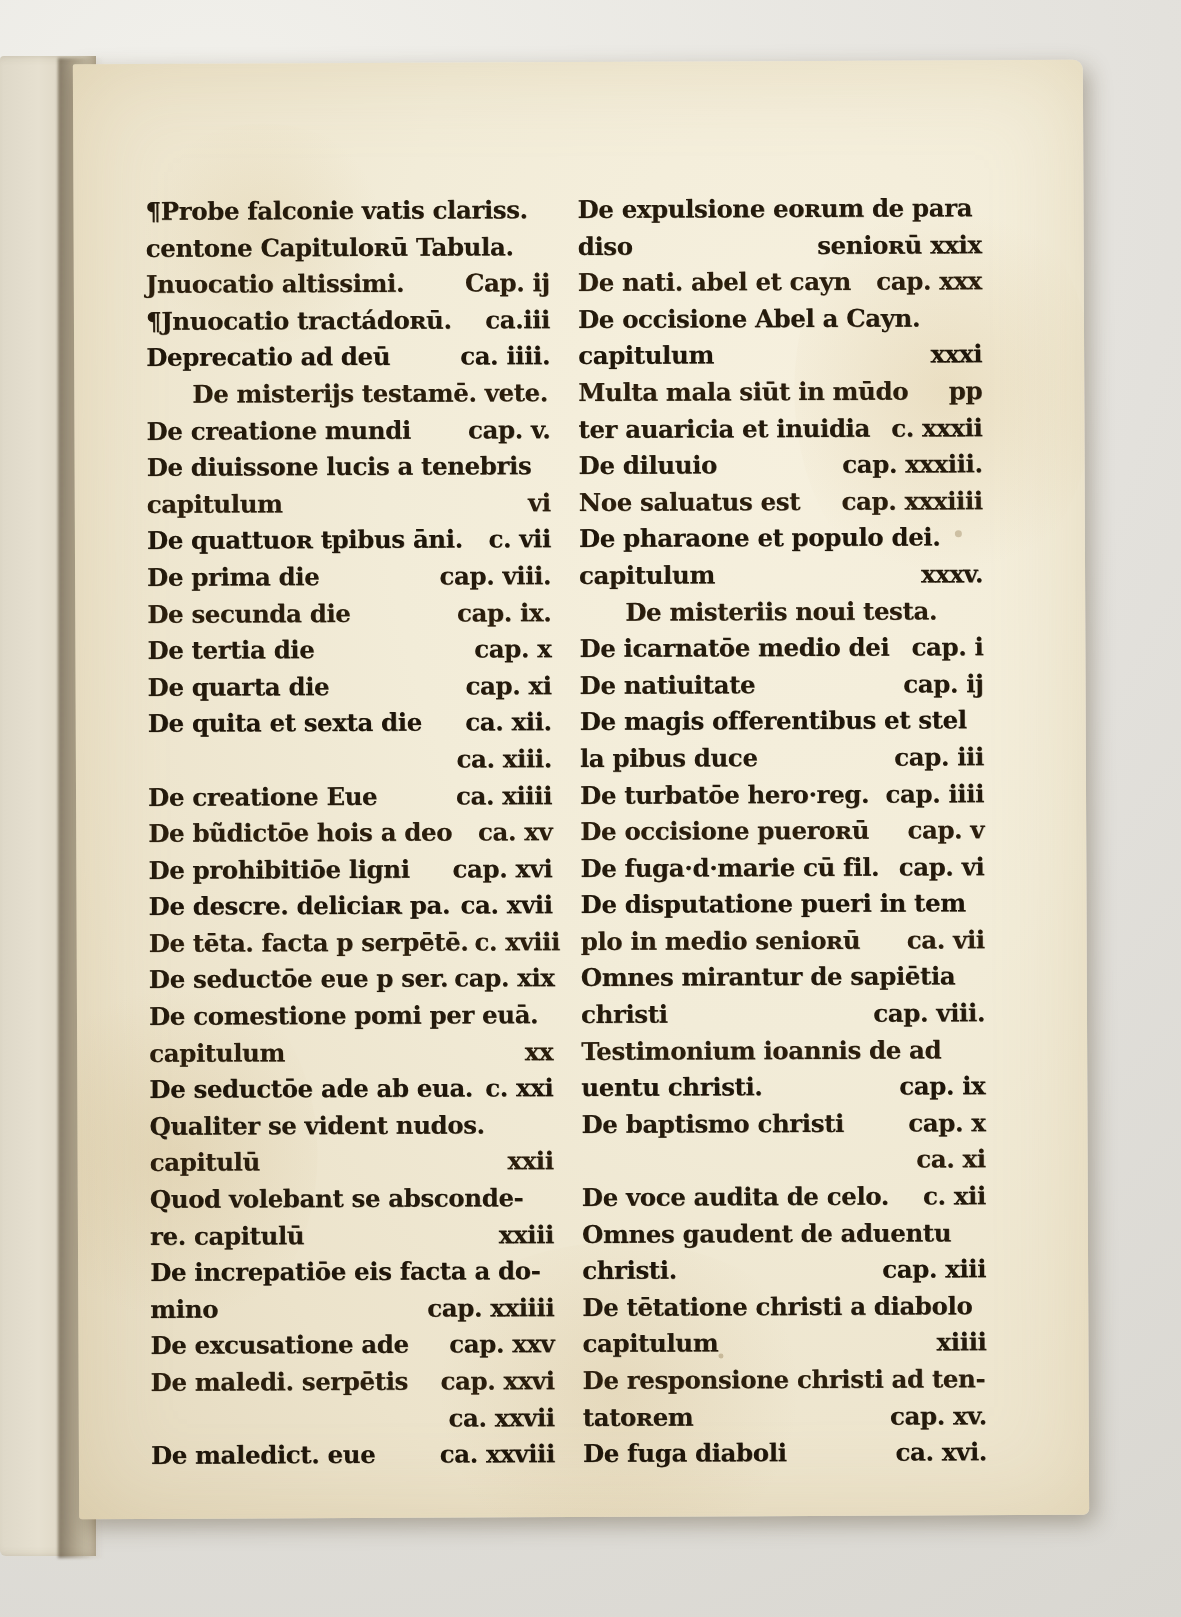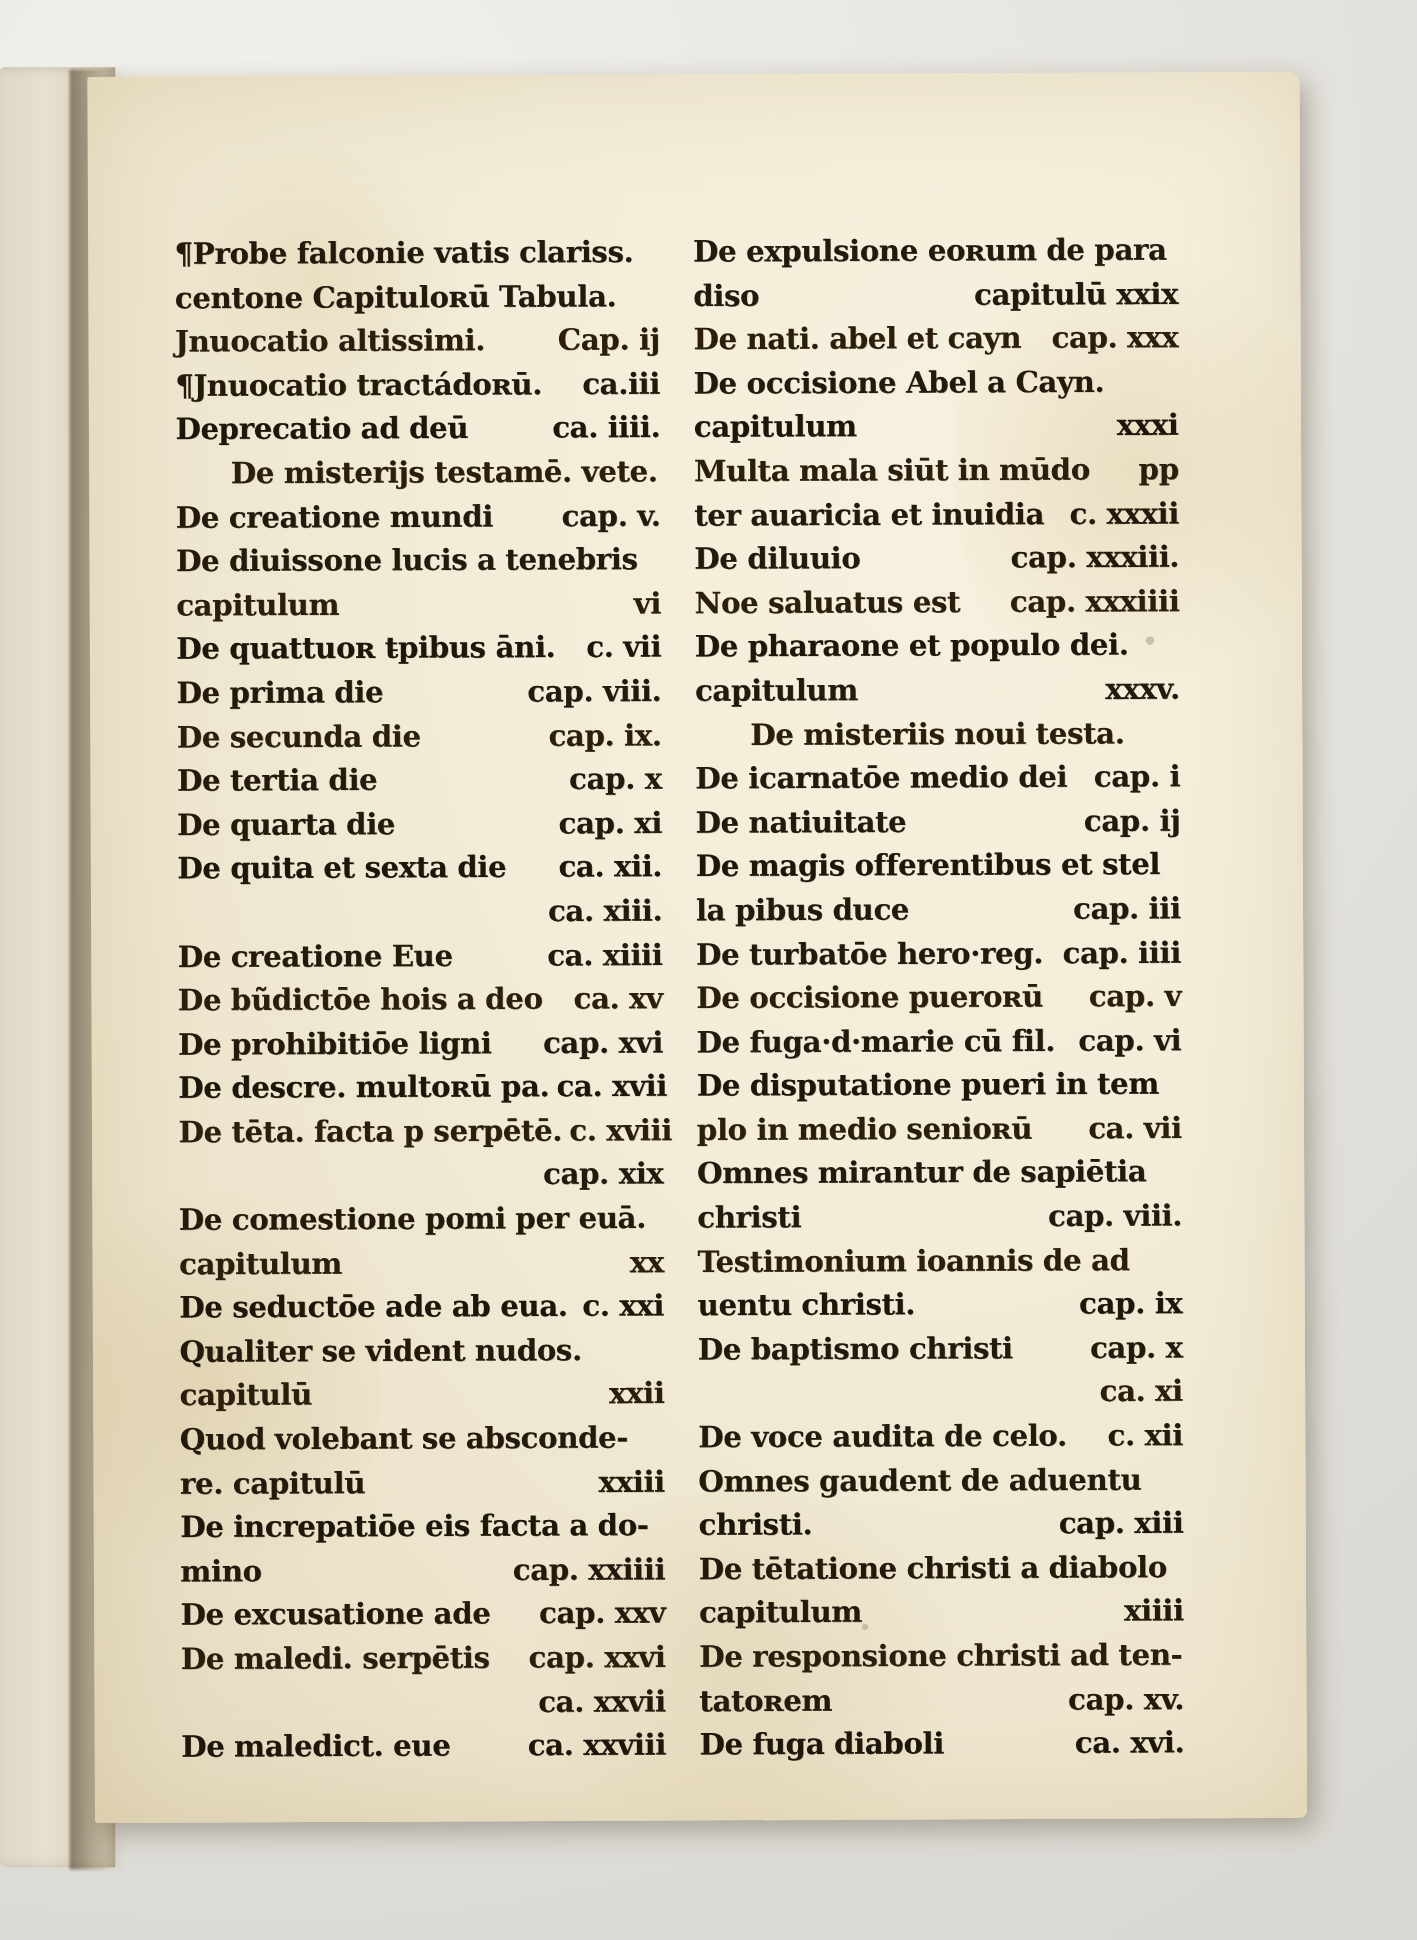--- a/index.html
+++ b/index.html
@@ -301,7 +301,7 @@
         <div class="line">
           <span class="txt">diso</span>
           <span class="gap"></span>
-          <span class="num">capitulū xxix</span>
+          <span class="num">senioʀū xxix</span>
         </div>
         <div class="line">
           <span class="txt">De nati. abel et cayn</span>

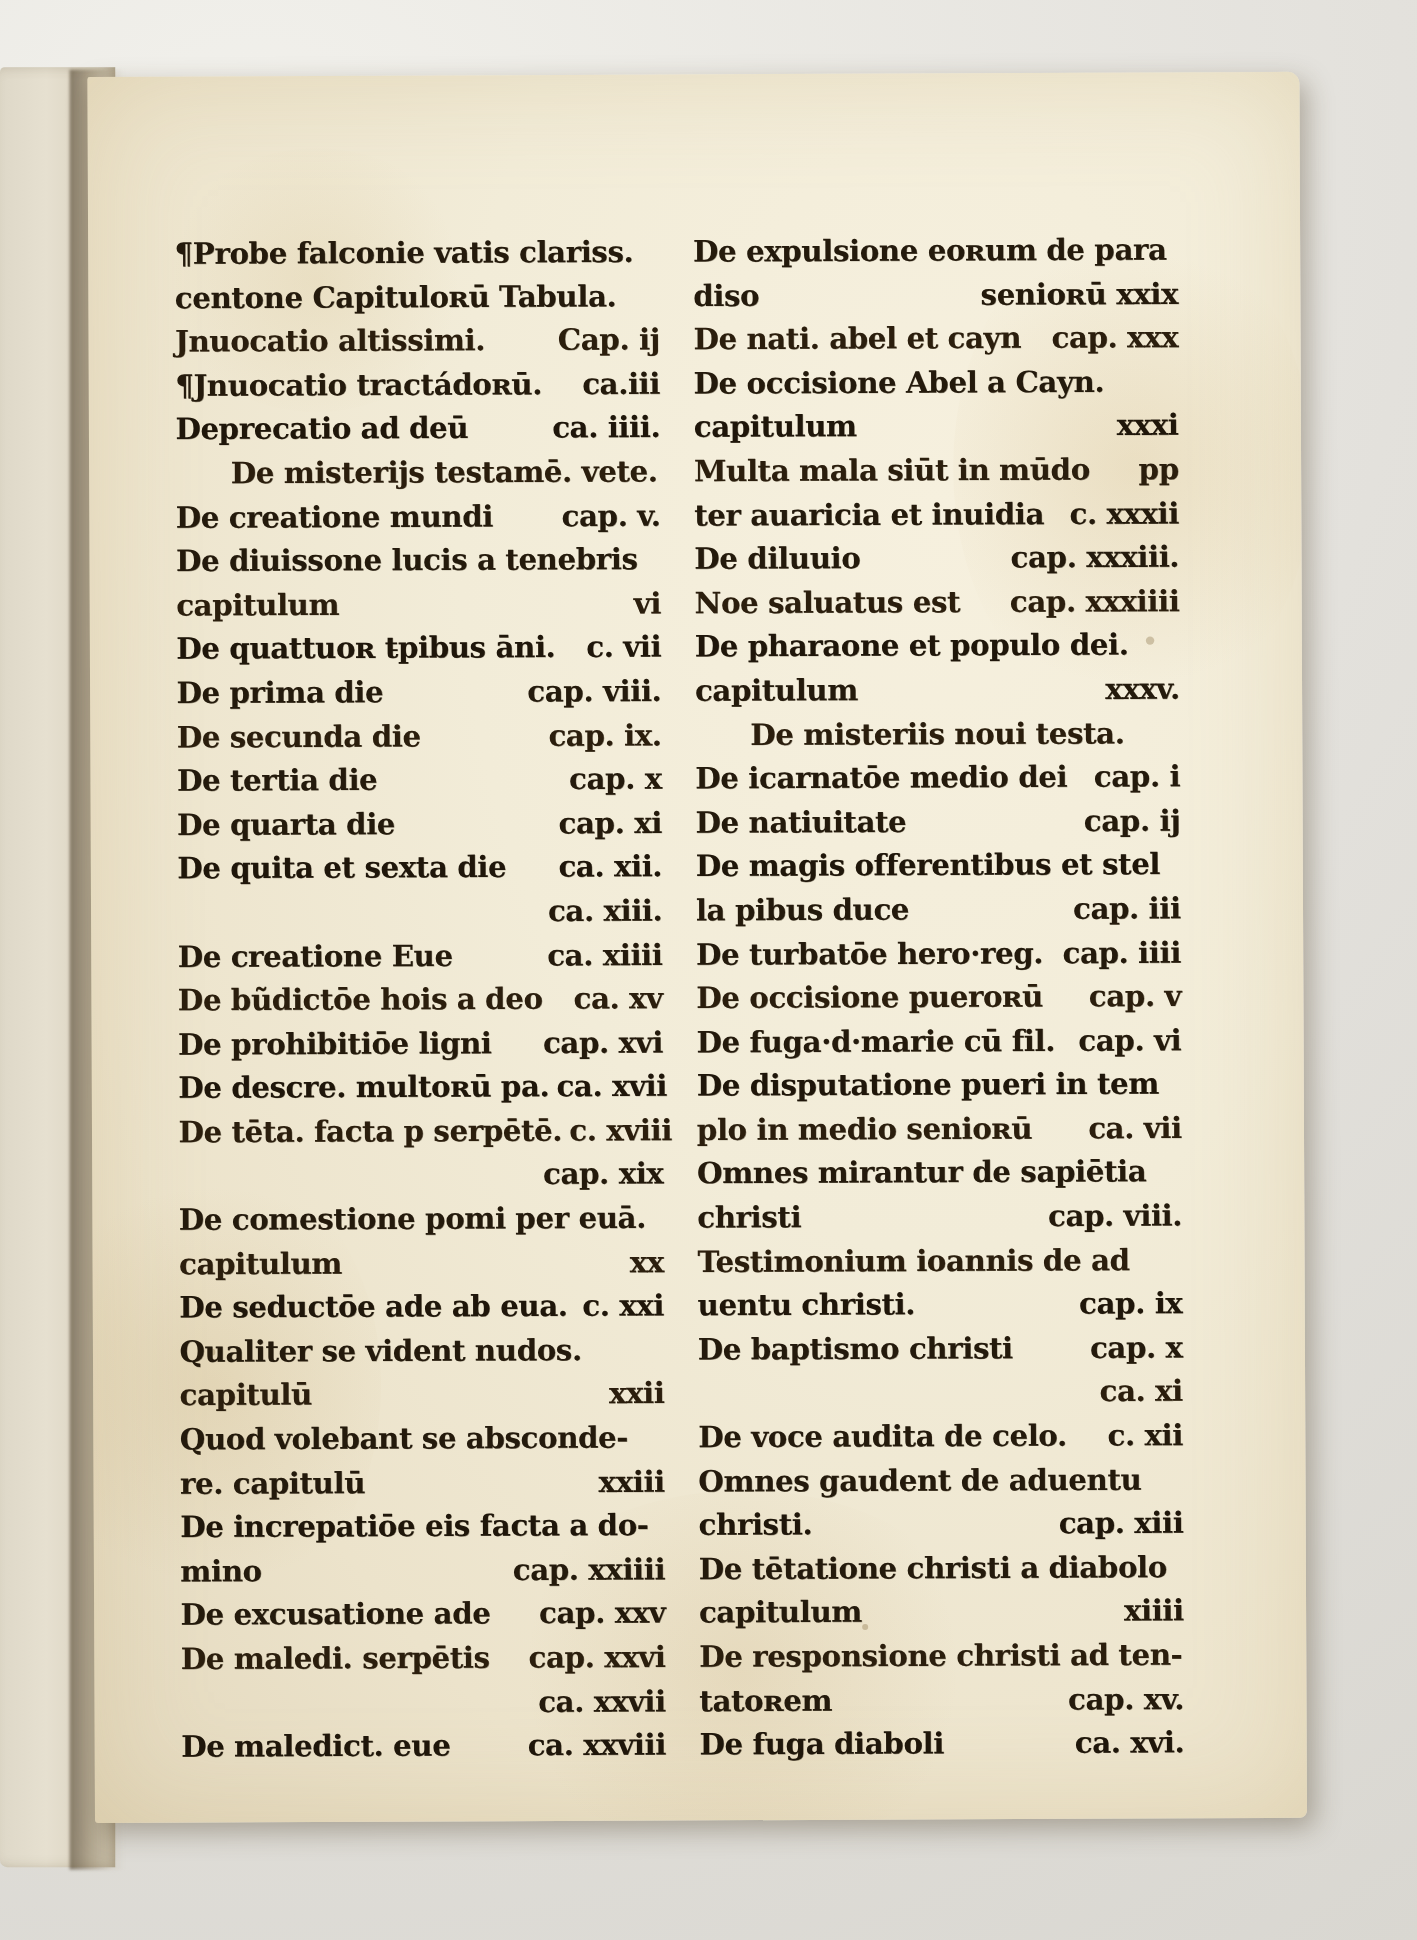--- a/index.html
+++ b/index.html
@@ -224,7 +224,7 @@
           <span class="num">cap. xvi</span>
         </div>
         <div class="line">
-          <span class="txt">De descre. multoʀū pa.</span>
+          <span class="txt">De descre. deliciaʀ pa.</span>
           <span class="gap"></span>
           <span class="num">ca. xvii</span>
         </div>

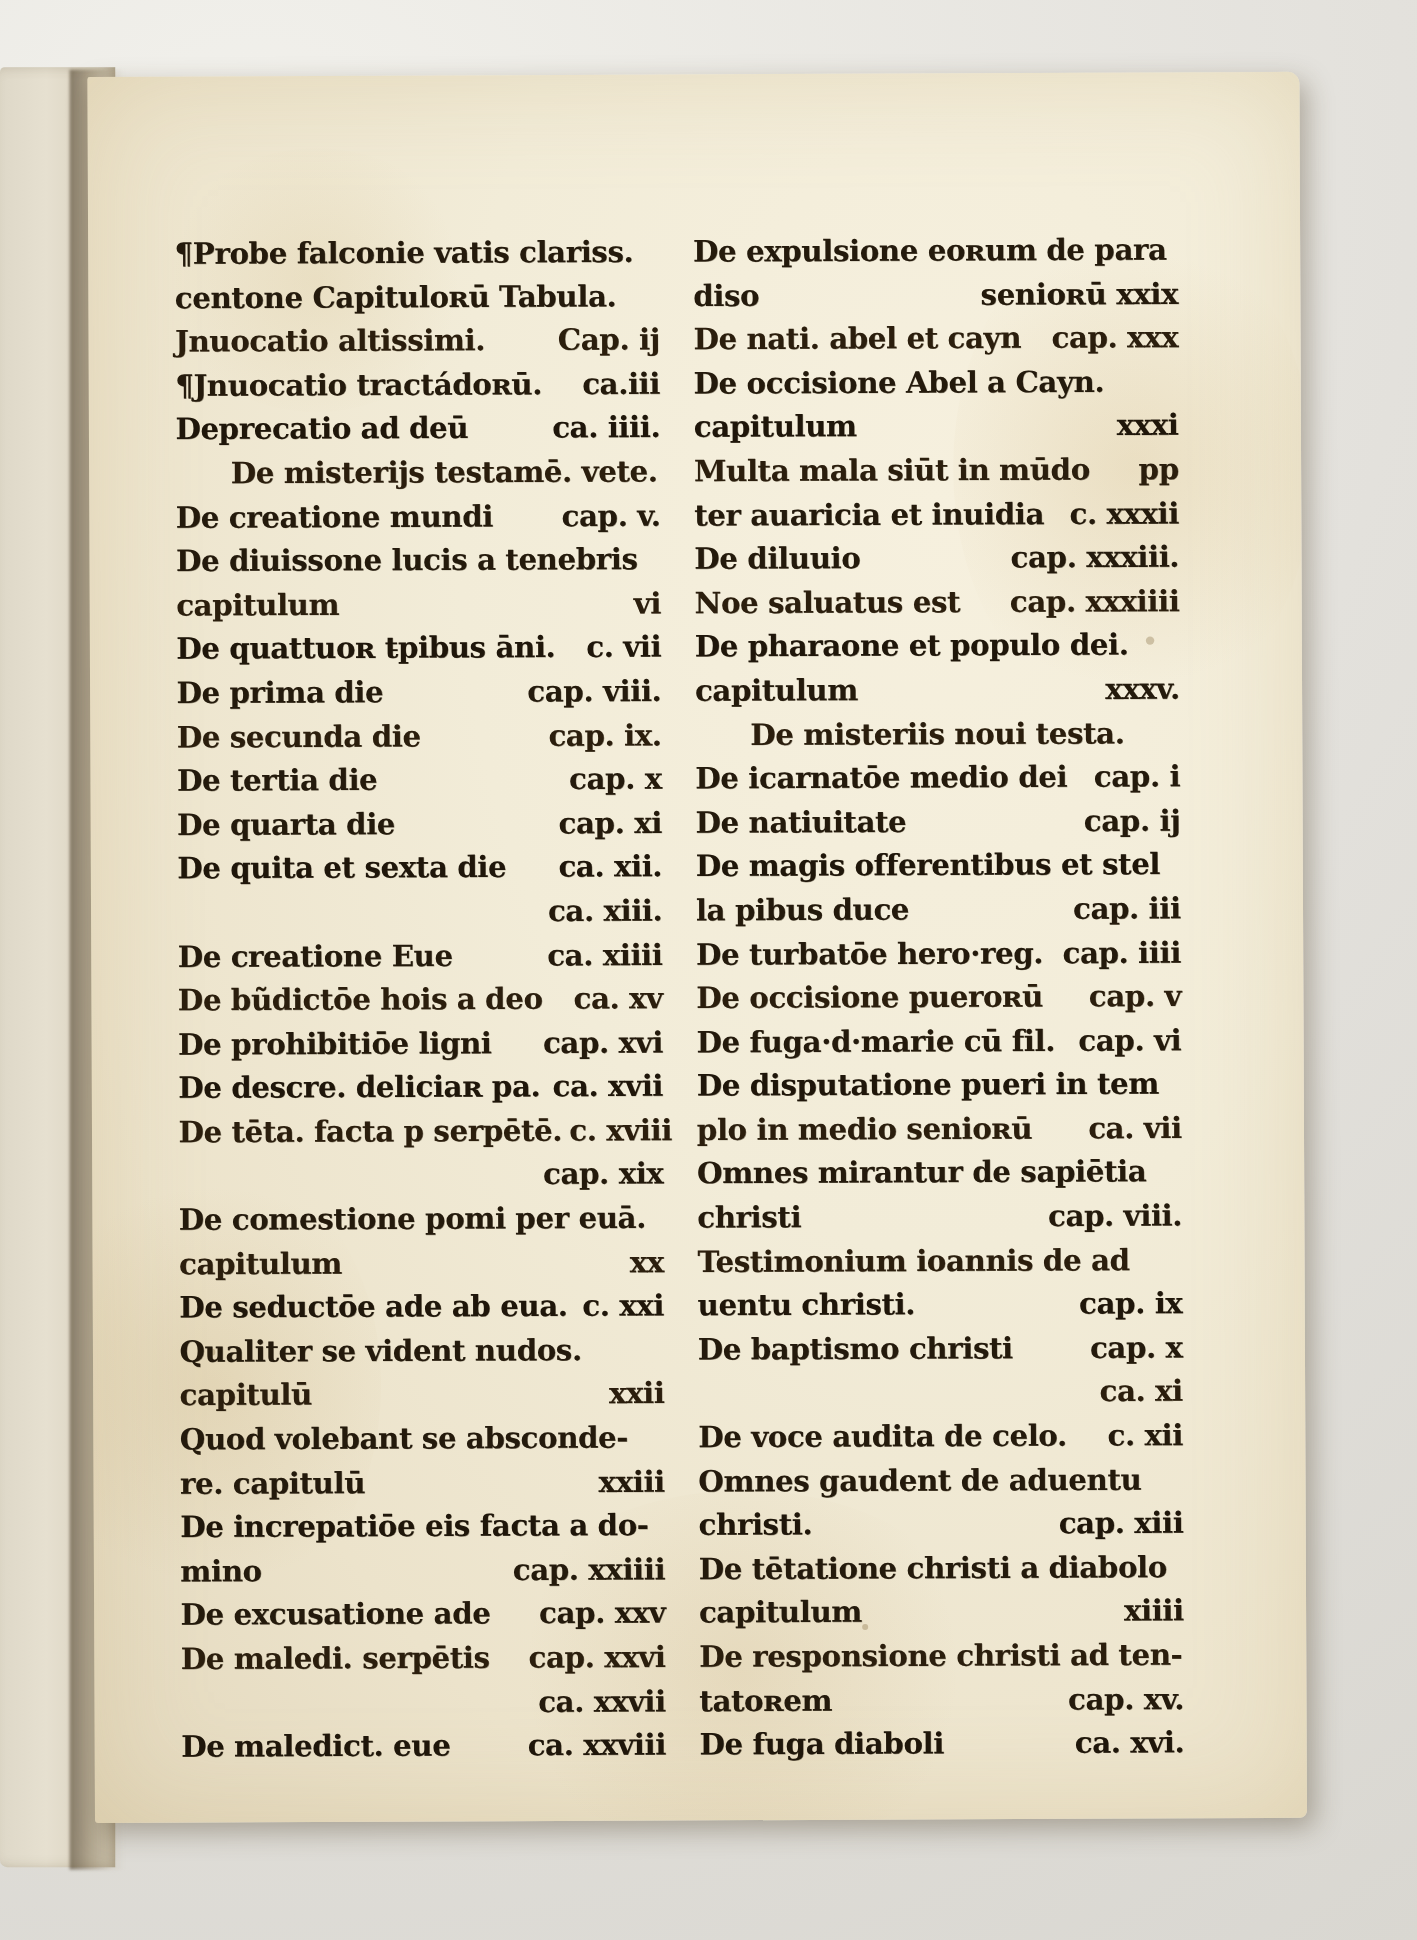--- a/index.html
+++ b/index.html
@@ -234,6 +234,7 @@
           <span class="num">c. xviii</span>
         </div>
         <div class="line">
+          <span class="txt">De seductōe eue p ser.</span>
           <span class="gap"></span>
           <span class="num">cap. xix</span>
         </div>

